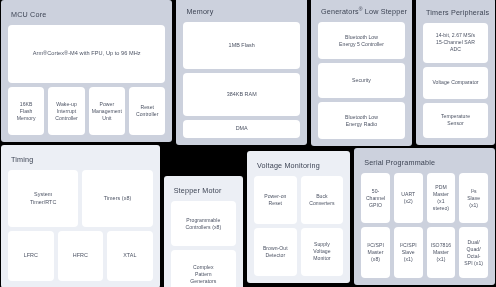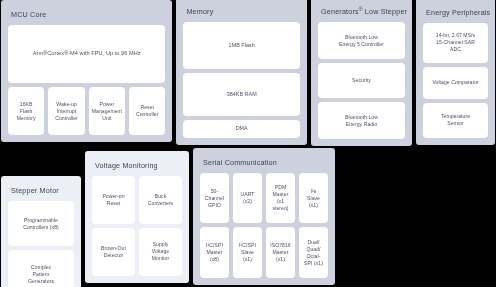--- a/index.html
+++ b/index.html
@@ -203,7 +203,7 @@
     </div>
 
     <div class="panel panel-dark p-sens">
-      <div class="panel-title">Energy Peripherals</div>
+      <div class="panel-title">Timers Peripherals</div>
       <div class="blocks">
         <div class="brow sen-a">
           <div class="block small">

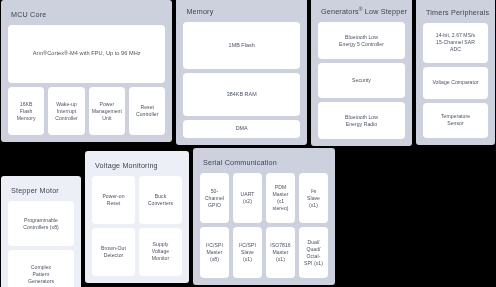--- a/index.html
+++ b/index.html
@@ -230,6 +230,31 @@
 
   <div class="row row-bottom">
 
+    <div class="panel panel-light p-tim">
+      <div class="panel-title">Timing</div>
+      <div class="blocks">
+        <div class="brow tim-a">
+          <div class="block">
+            <span>System
+Timer/RTC</span>
+          </div>
+          <div class="block">
+            <span>Timers (x8)</span>
+          </div>
+        </div>
+        <div class="brow tim-b">
+          <div class="block">
+            <span>LFRC</span>
+          </div>
+          <div class="block">
+            <span>HFRC</span>
+          </div>
+          <div class="block">
+            <span>XTAL</span>
+          </div>
+        </div>
+      </div>
+    </div>
 
     <div class="panel panel-light p-step">
       <div class="panel-title">Stepper Motor</div>

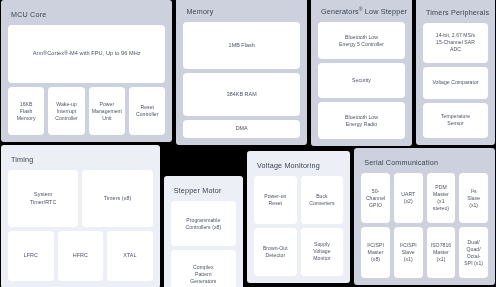--- a/index.html
+++ b/index.html
@@ -303,7 +303,7 @@
     </div>
 
     <div class="panel panel-dark p-ser">
-      <div class="panel-title">Serial Communication</div>
+      <div class="panel-title">Serial Programmable</div>
       <div class="blocks">
         <div class="brow ser-a">
           <div class="block small">

